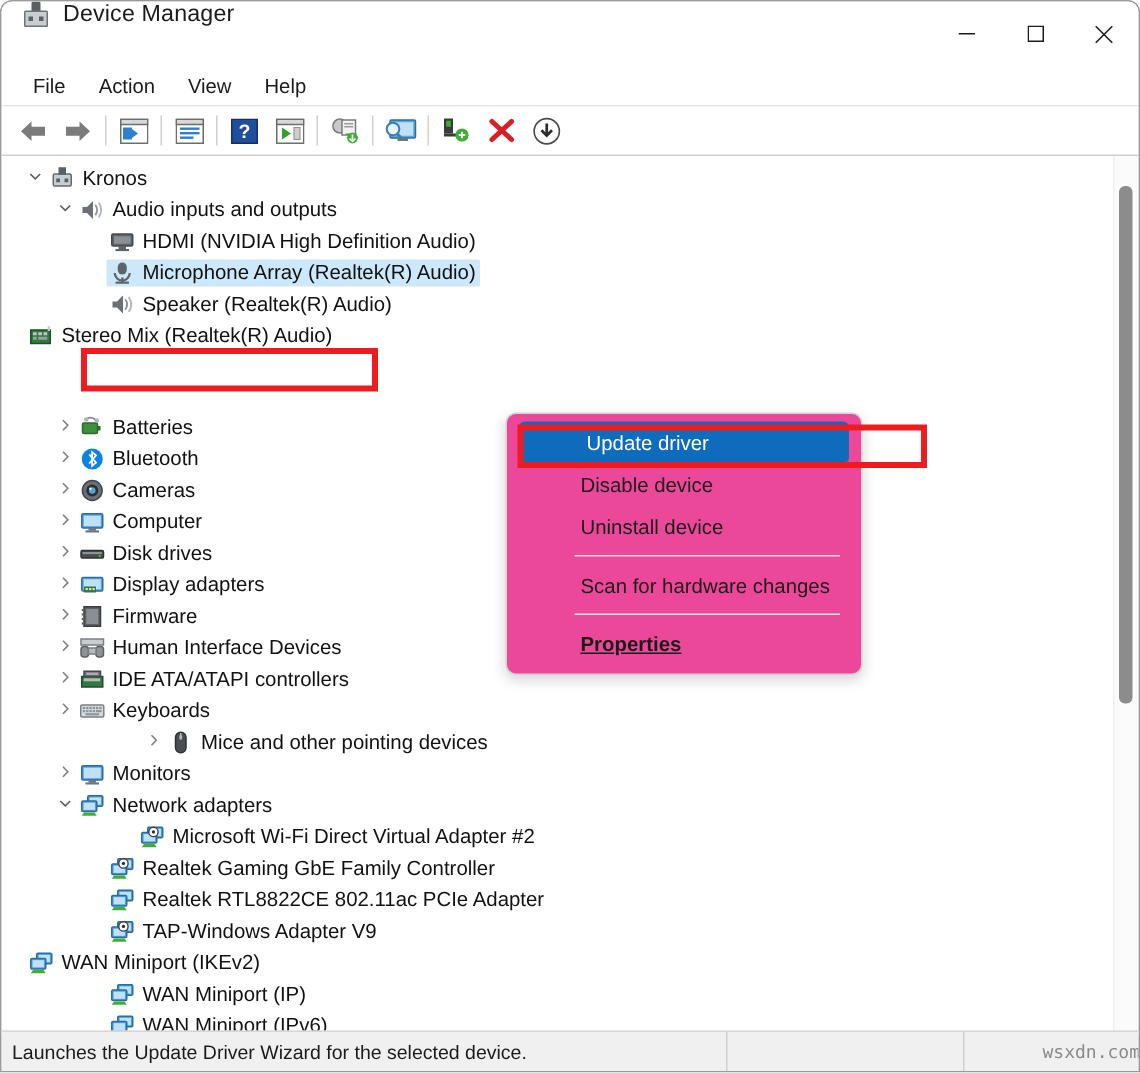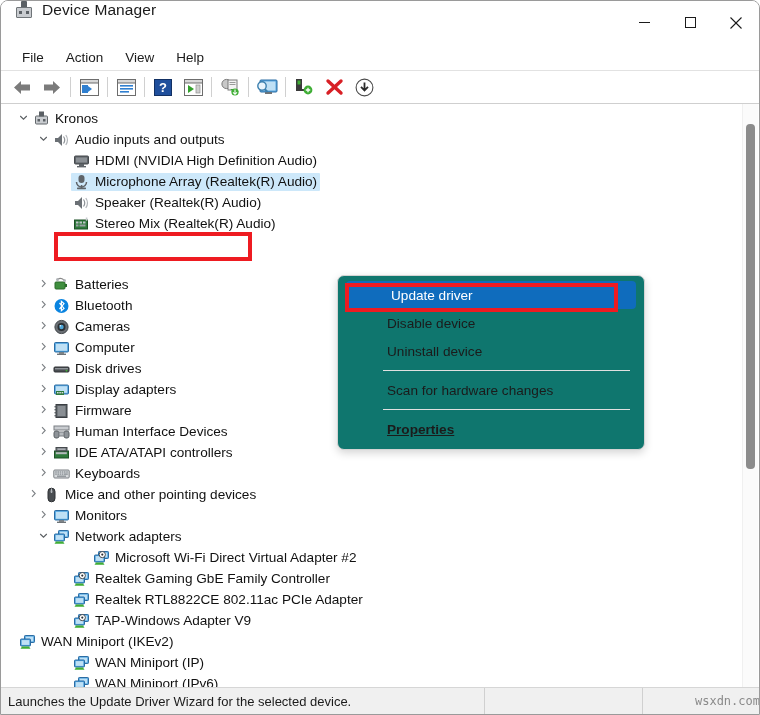--- a/index.html
+++ b/index.html
@@ -449,7 +449,7 @@
             <span class="nlabel">Speaker (Realtek(R) Audio)</span>
           </span>
         </div>
-        <div class="node" style="padding-left: 54px;">
+        <div class="node" style="">
           <span class="chev"></span>
           <span class="nlabel-wrap">
             <span class="nicon"><svg width="17" height="16" viewBox="0 0 17 16">

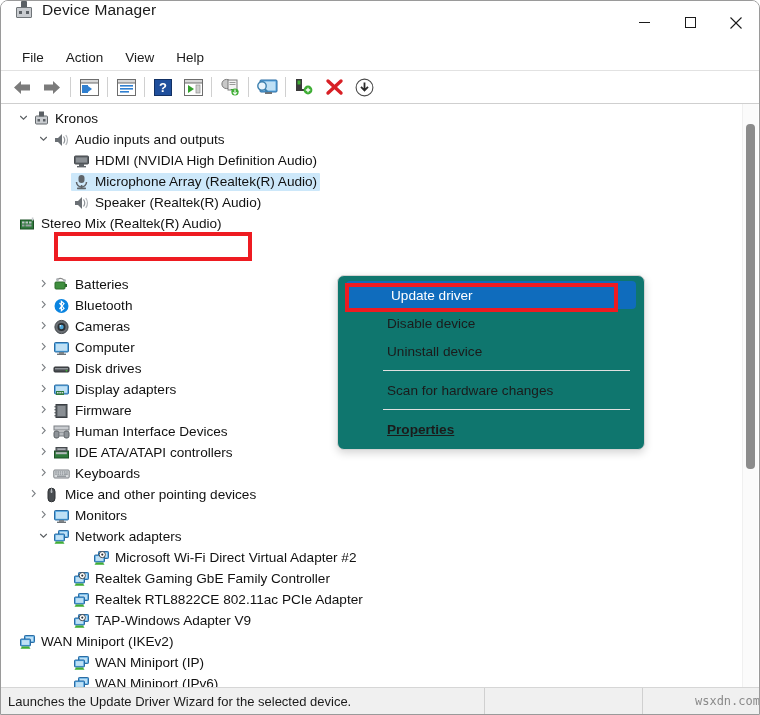--- a/index.html
+++ b/index.html
@@ -172,8 +172,8 @@
   .ctxmenu {
     position: absolute;
     left: 336px; top: 171px;
-    width: 308px;
-    background: #0f766e;
+    width: 238px;
+    background: #ec4899;
     border: 1px solid #d4d4d4;
     border-radius: 7px;
     box-shadow: 0 3px 9px rgba(0,0,0,0.17);

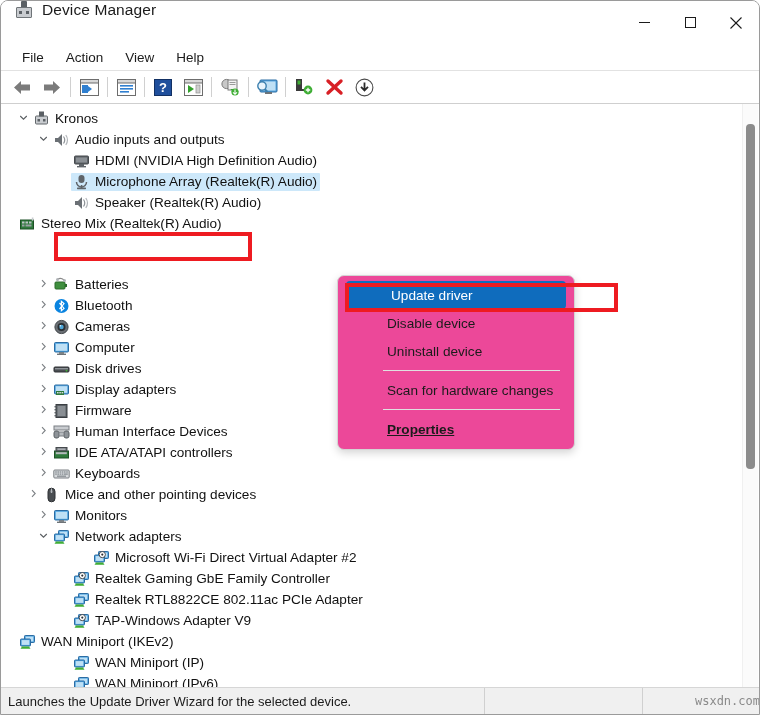--- a/index.html
+++ b/index.html
@@ -615,7 +615,7 @@
             <span class="nlabel">Keyboards</span>
           </span>
         </div>
-        <div class="node" style="padding-left: 24px;">
+        <div class="node" style="padding-left: 54px; margin-left: 39px;">
           <span class="chev"><svg width="9" height="9" viewBox="0 0 9 9">
               <path d="M3 1.2 L6.2 4.5 L3 7.8" stroke="#7d8185" stroke-width="1.1" fill="none"></path>
             </svg></span>

